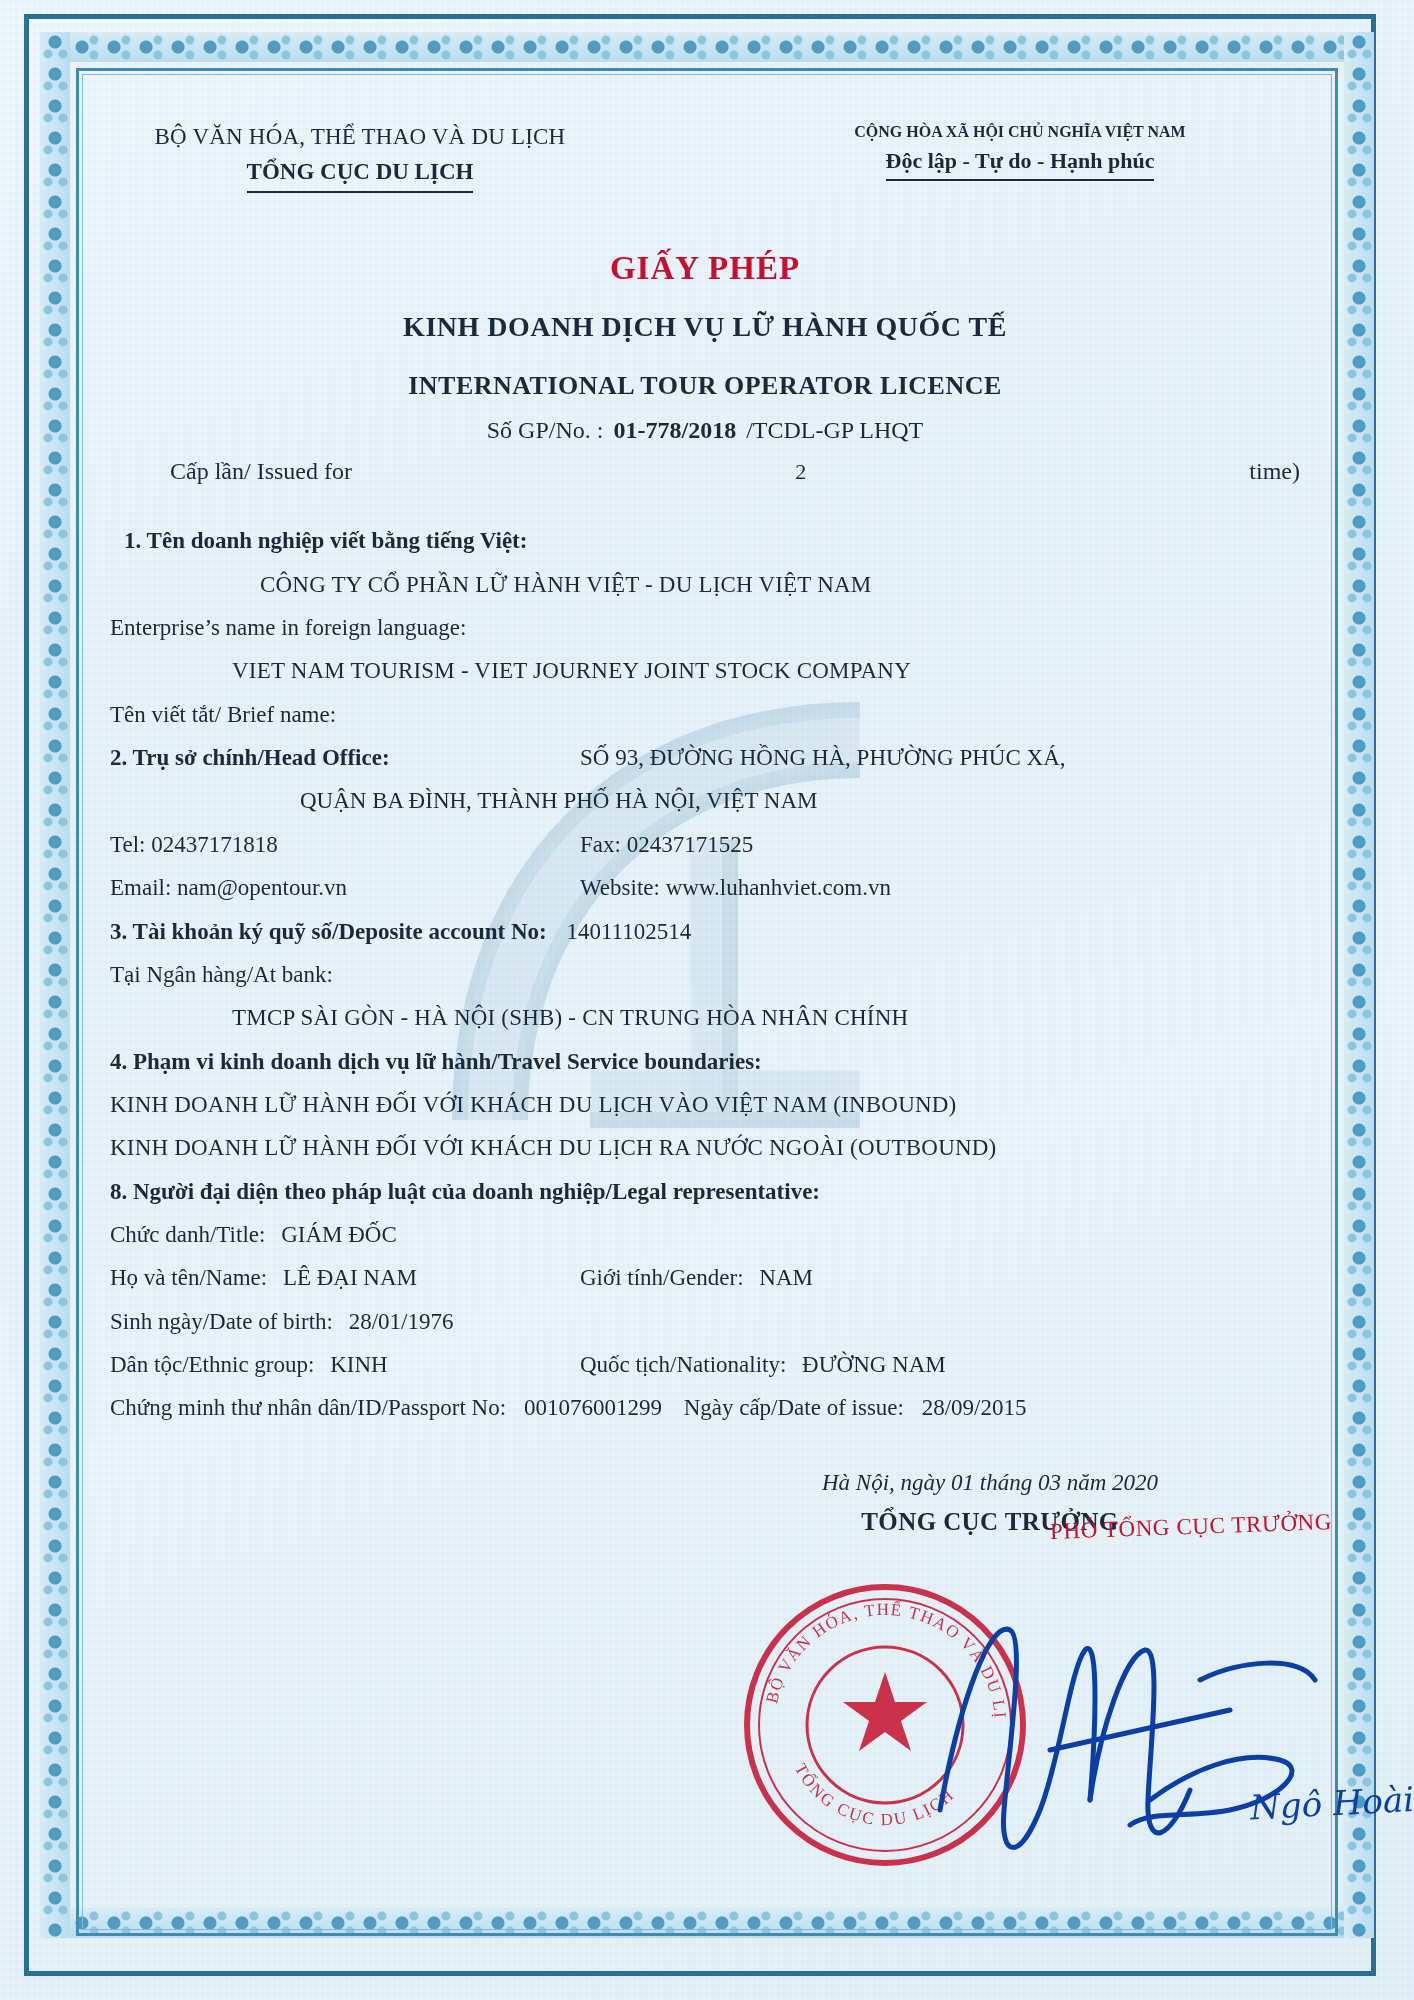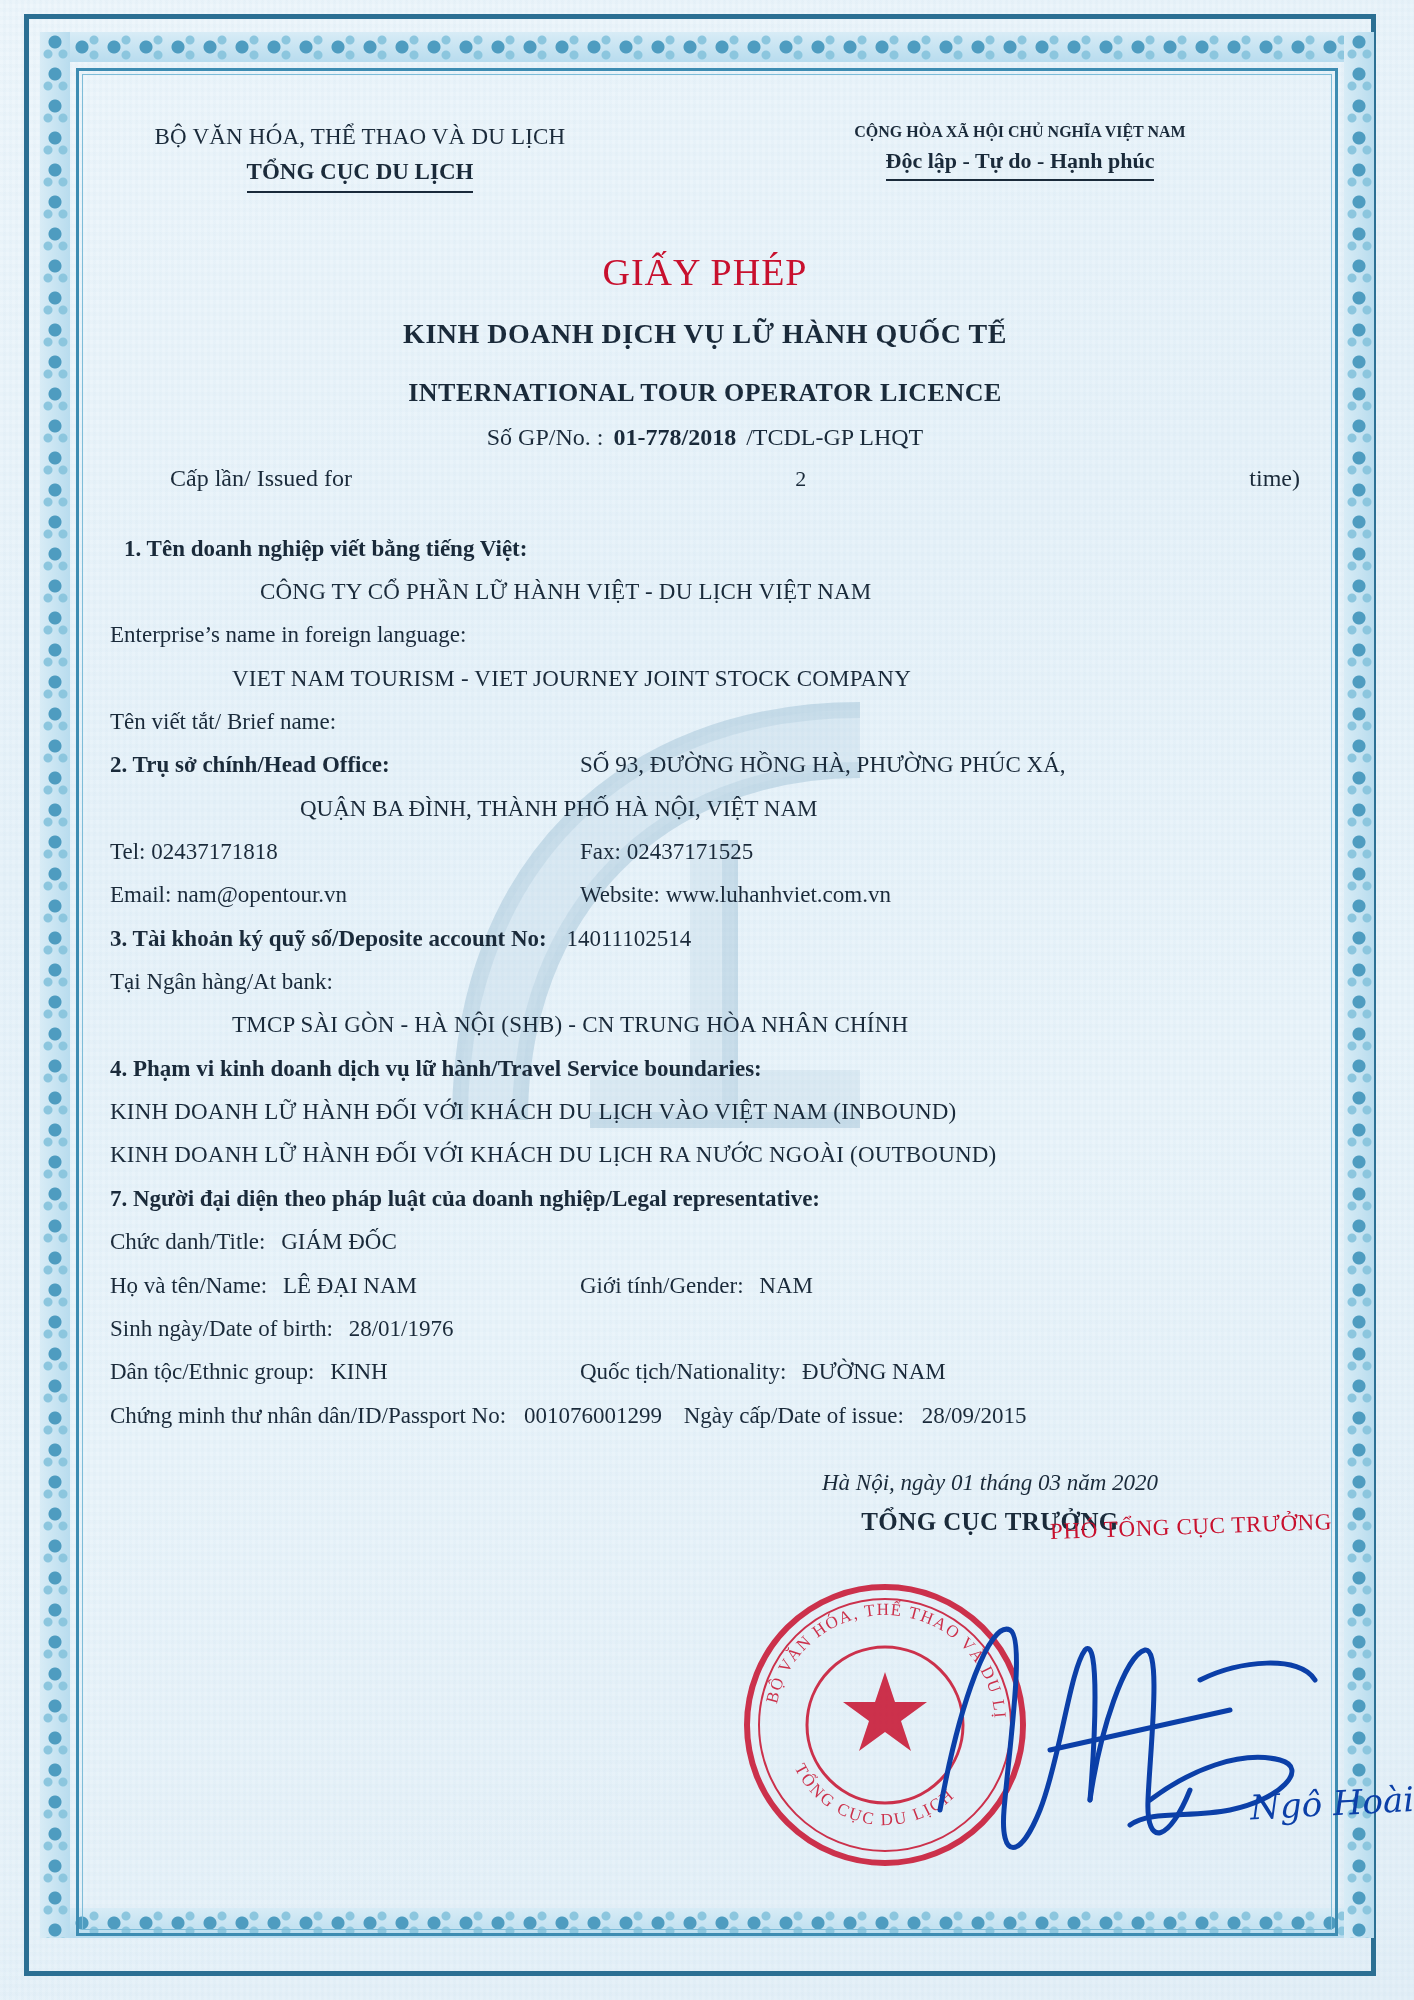--- a/index.html
+++ b/index.html
@@ -121,8 +121,8 @@
   .title-block { text-align: center; margin-top: 52px; }
   .title-main {
     color: #c8102e;
-    font-weight: normal;
-    font-size: 38px;
+    font-weight: bold;
+    font-size: 33px;
     letter-spacing: 1px;
   }
   .title-vn {

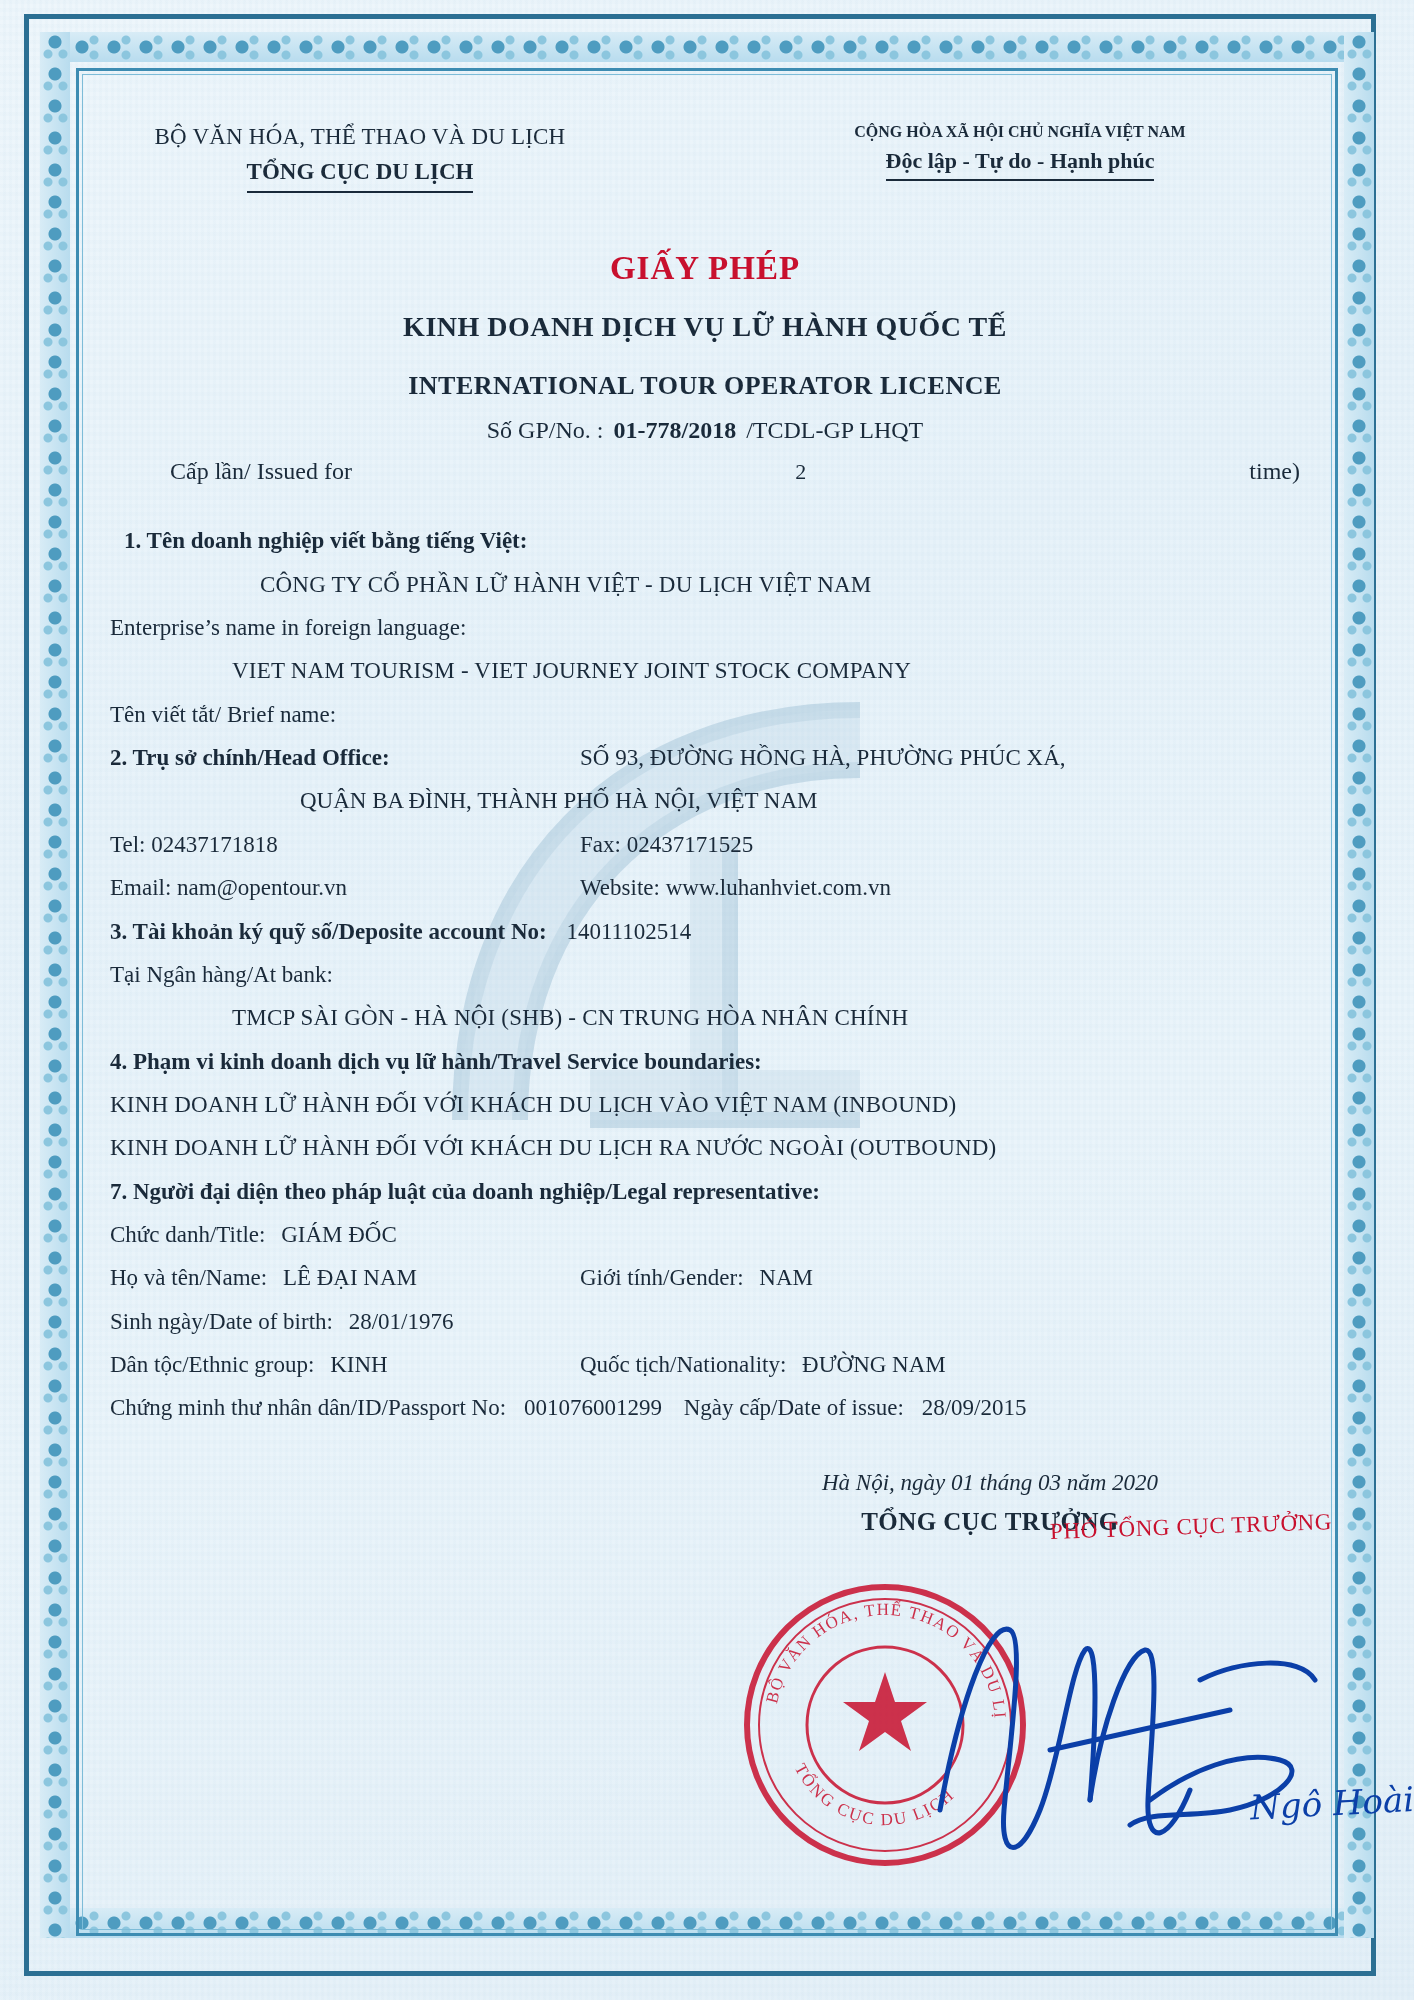--- a/index.html
+++ b/index.html
@@ -327,7 +327,7 @@
       <div class="line uppercase-val">KINH DOANH LỮ HÀNH ĐỐI VỚI KHÁCH DU LỊCH VÀO VIỆT NAM (INBOUND)</div>
       <div class="line uppercase-val">KINH DOANH LỮ HÀNH ĐỐI VỚI KHÁCH DU LỊCH RA NƯỚC NGOÀI (OUTBOUND)</div>
 
-      <div class="line lbl-bold">7. Người đại diện theo pháp luật của doanh nghiệp/Legal representative:</div>
+      <div class="line lbl-bold">8. Người đại diện theo pháp luật của doanh nghiệp/Legal representative:</div>
 
       <div class="line">
         <span>Chức danh/Title:</span>

